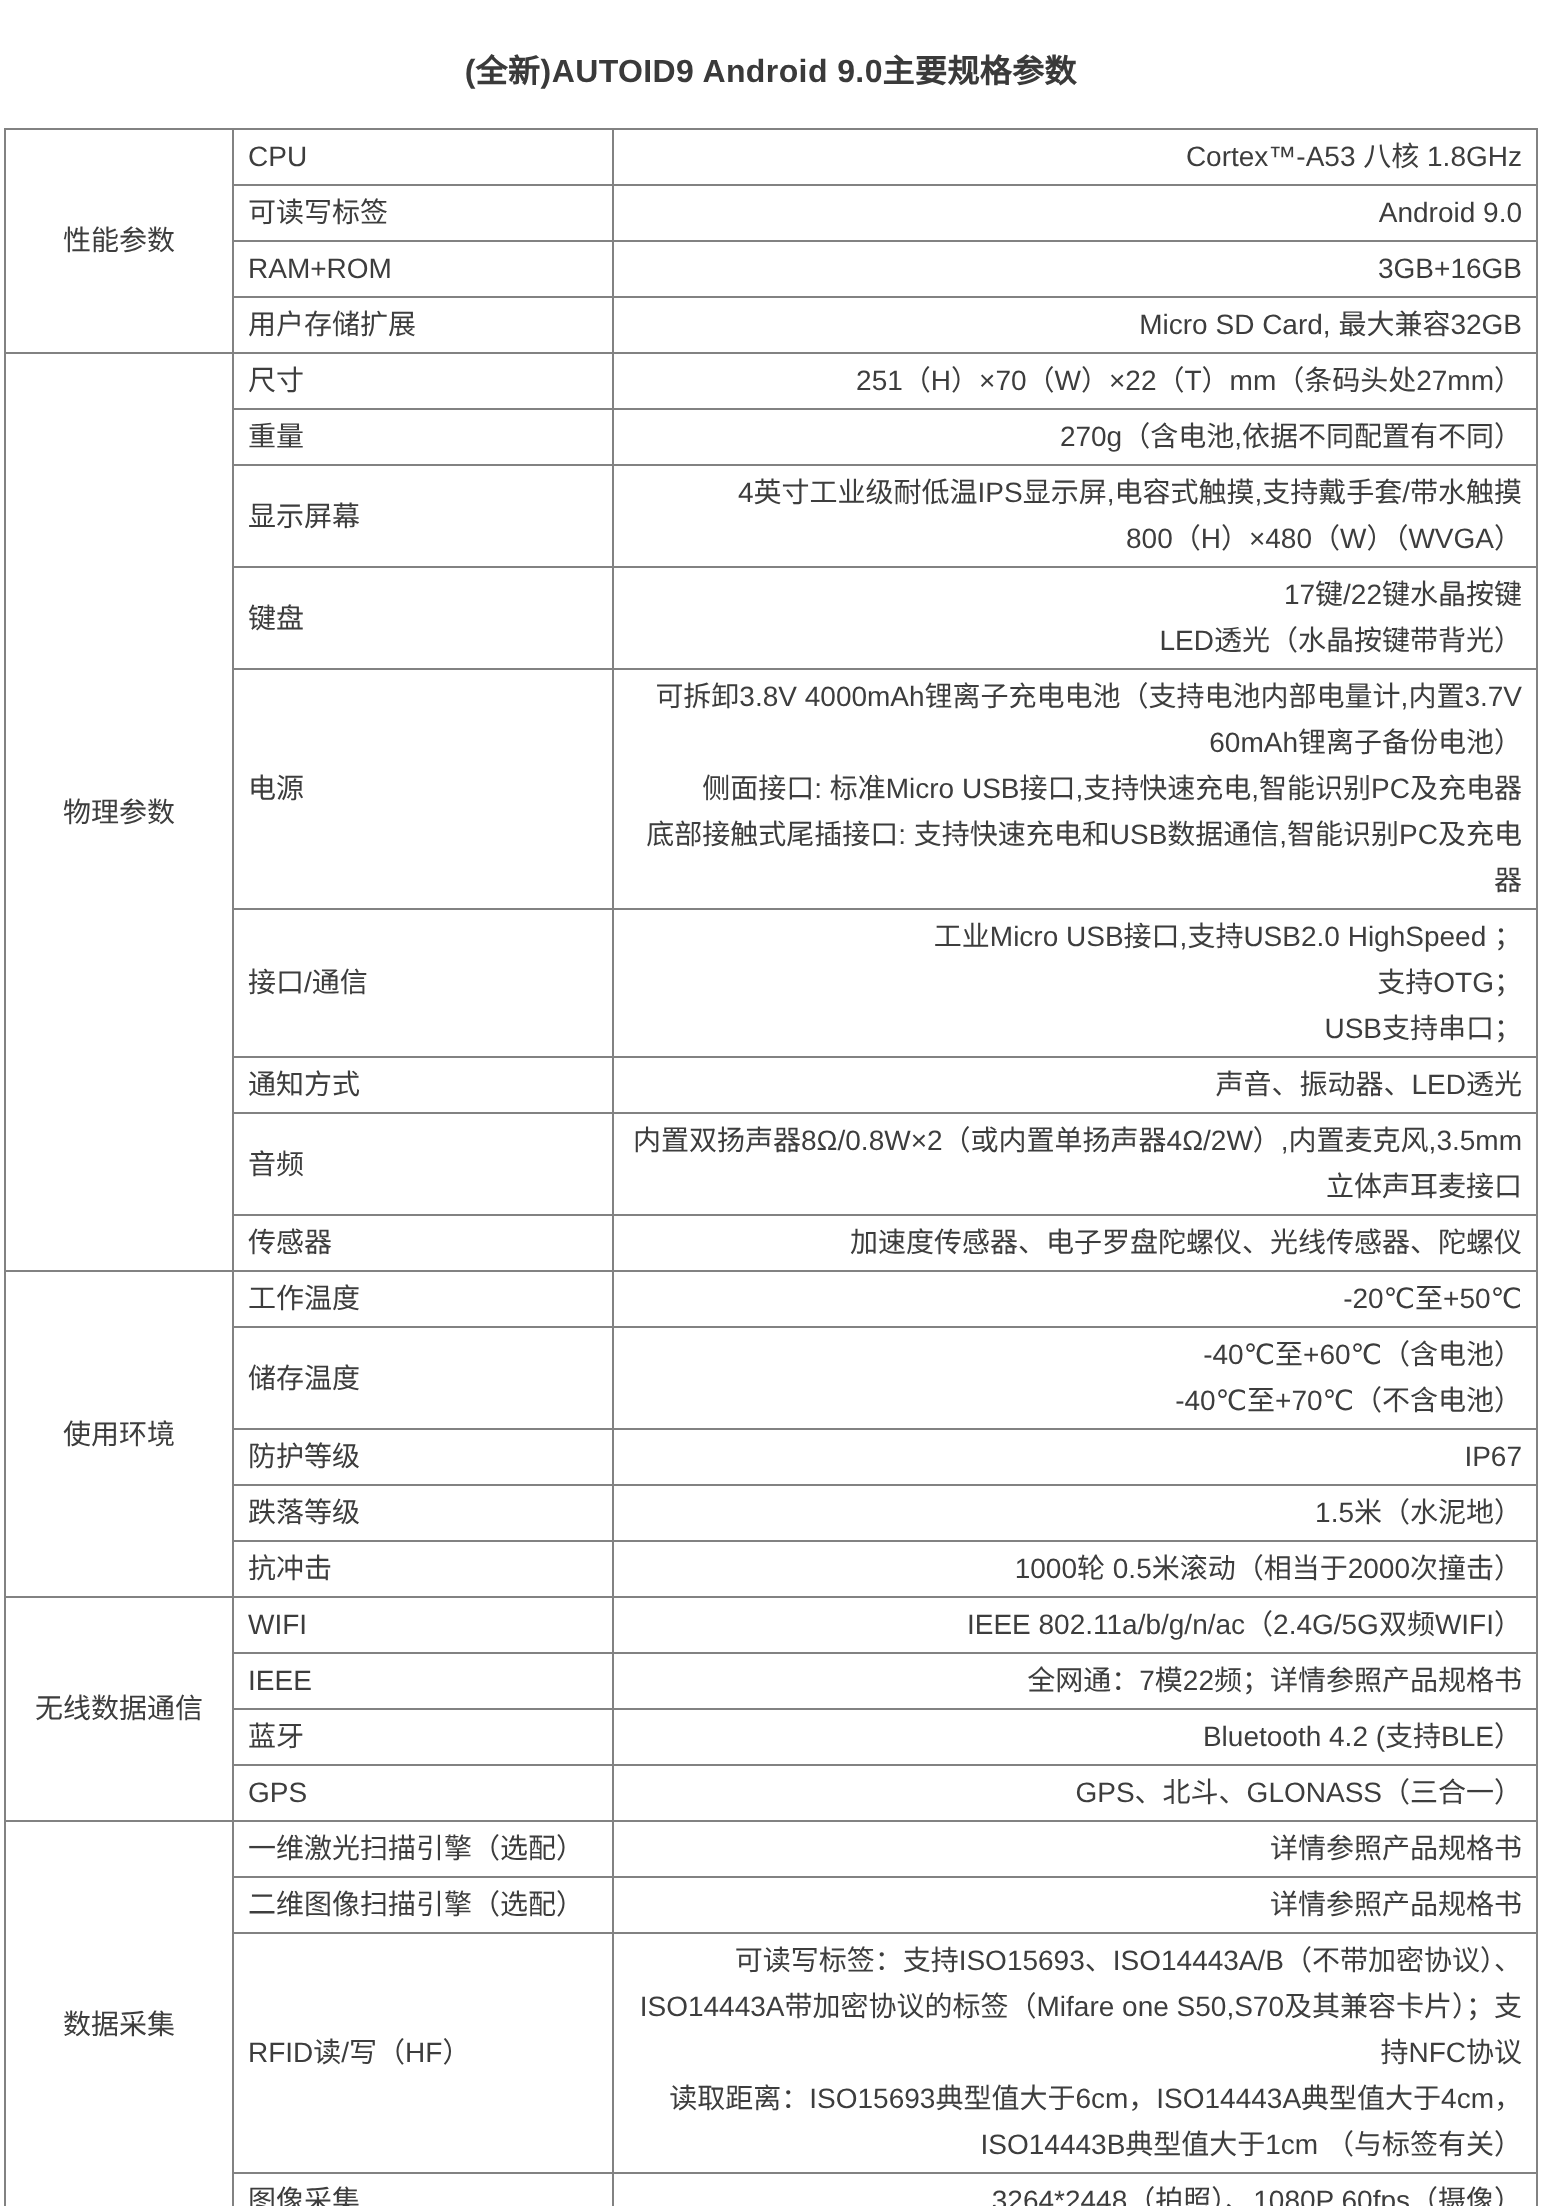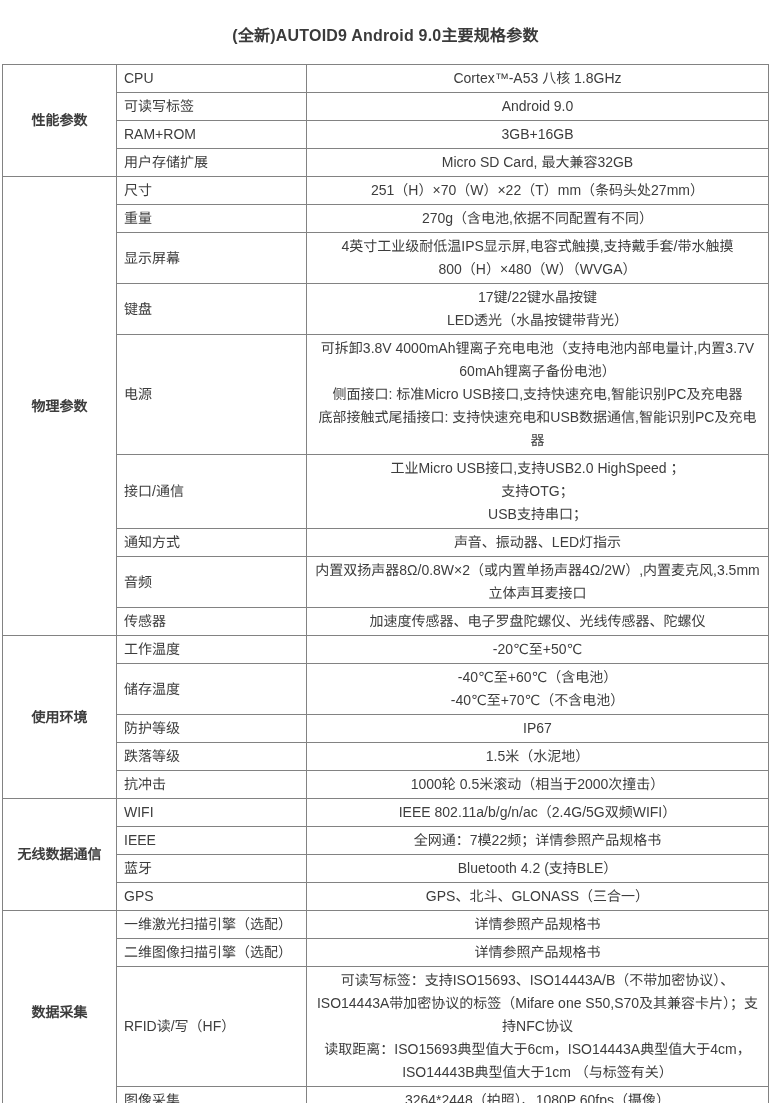--- a/index.html
+++ b/index.html
@@ -49,7 +49,7 @@
     text-align: left;
   }
   td.val {
-    text-align: center;
+    text-align: right;
     white-space: pre-line;
   }
   .col-cat   { width: 114px; }

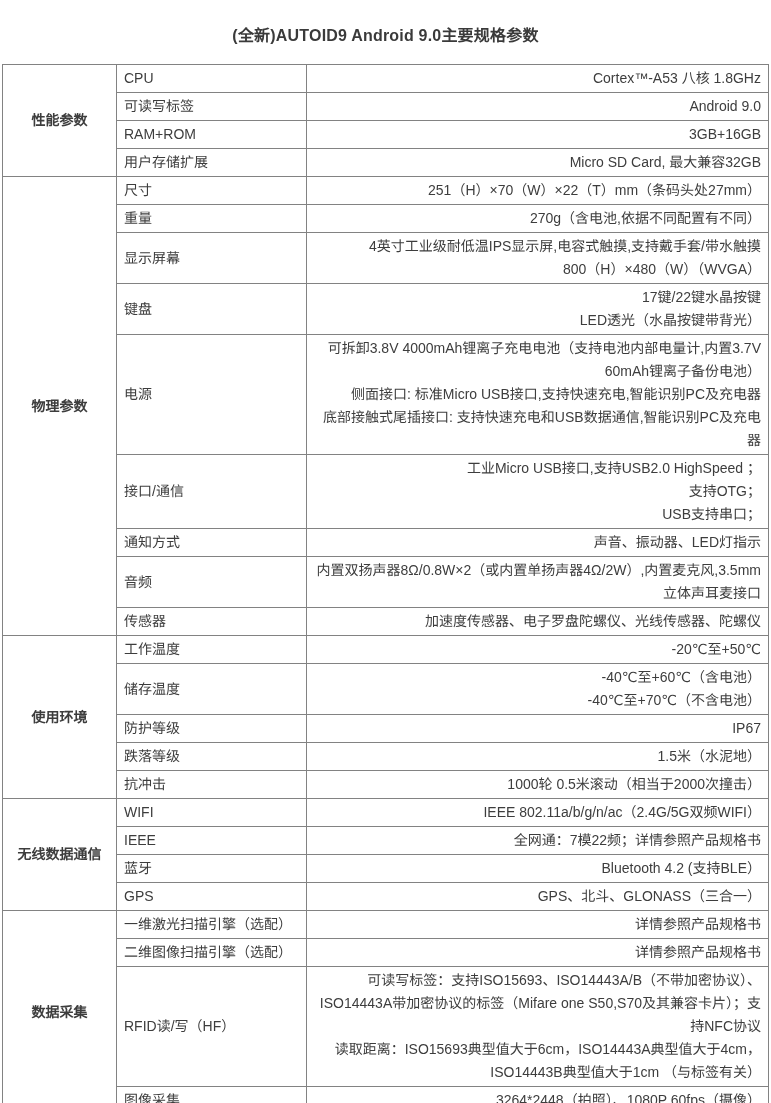--- a/index.html
+++ b/index.html
@@ -40,7 +40,7 @@
     margin-left: 36px;
   }
   td.cat {
-    font-weight: bold;
+    font-weight: normal;
     text-align: center;
     color: #3a3a3a;
     padding: 2px 3px;

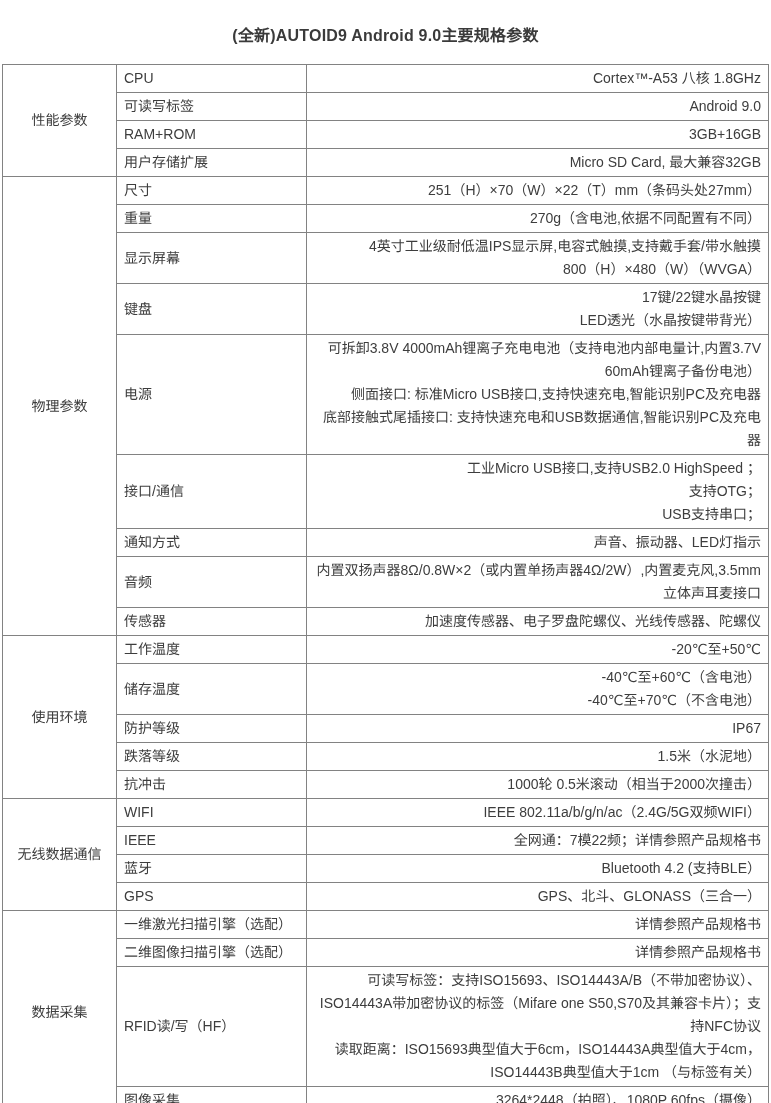--- a/index.html
+++ b/index.html
@@ -120,7 +120,7 @@
         </tr>
         <tr>
           <td class="param">通知方式</td>
-          <td class="val">声音、振动器、LED灯指示</td>
+          <td class="val">声音、振动器、LED透光</td>
         </tr>
         <tr>
           <td class="param">音频</td>

